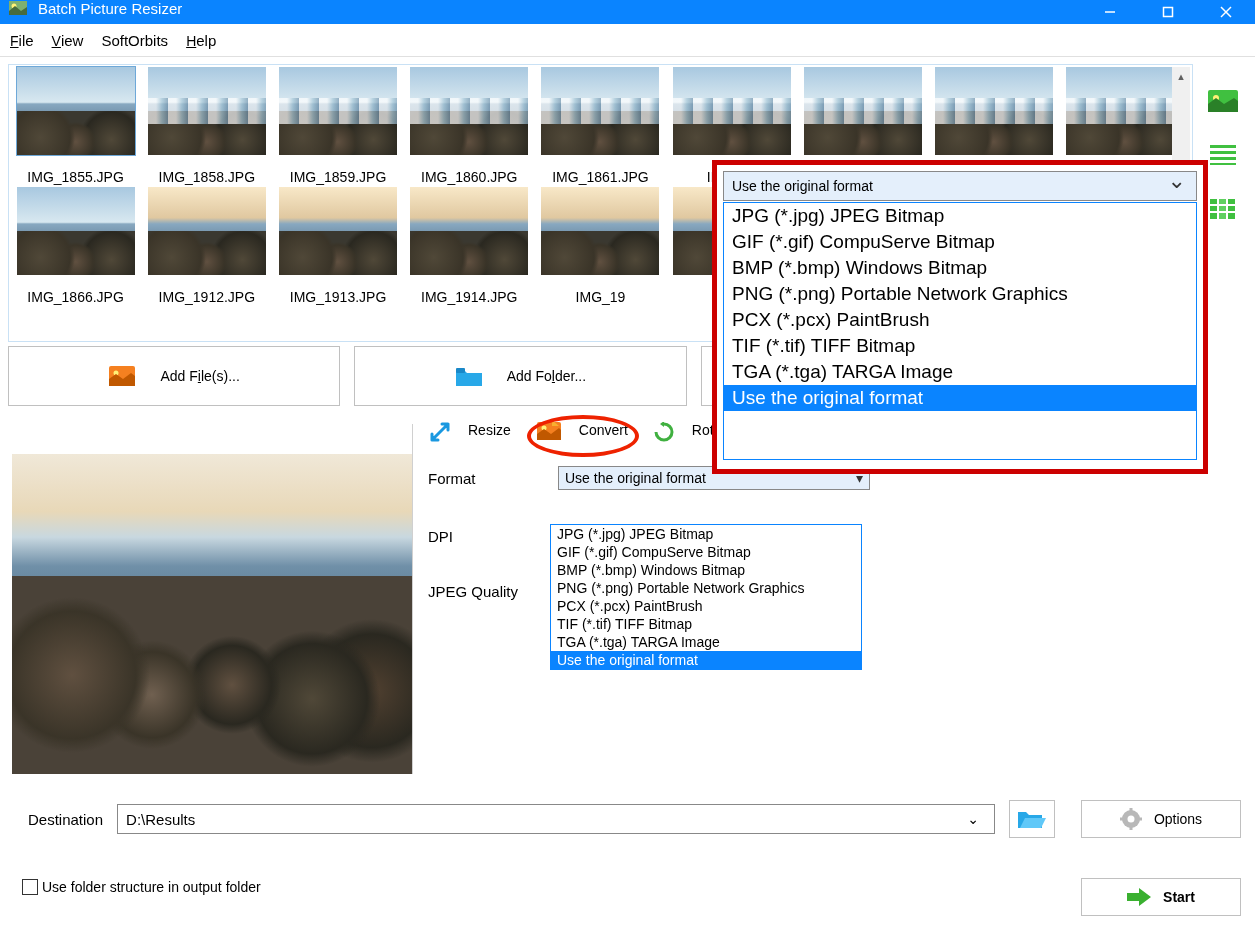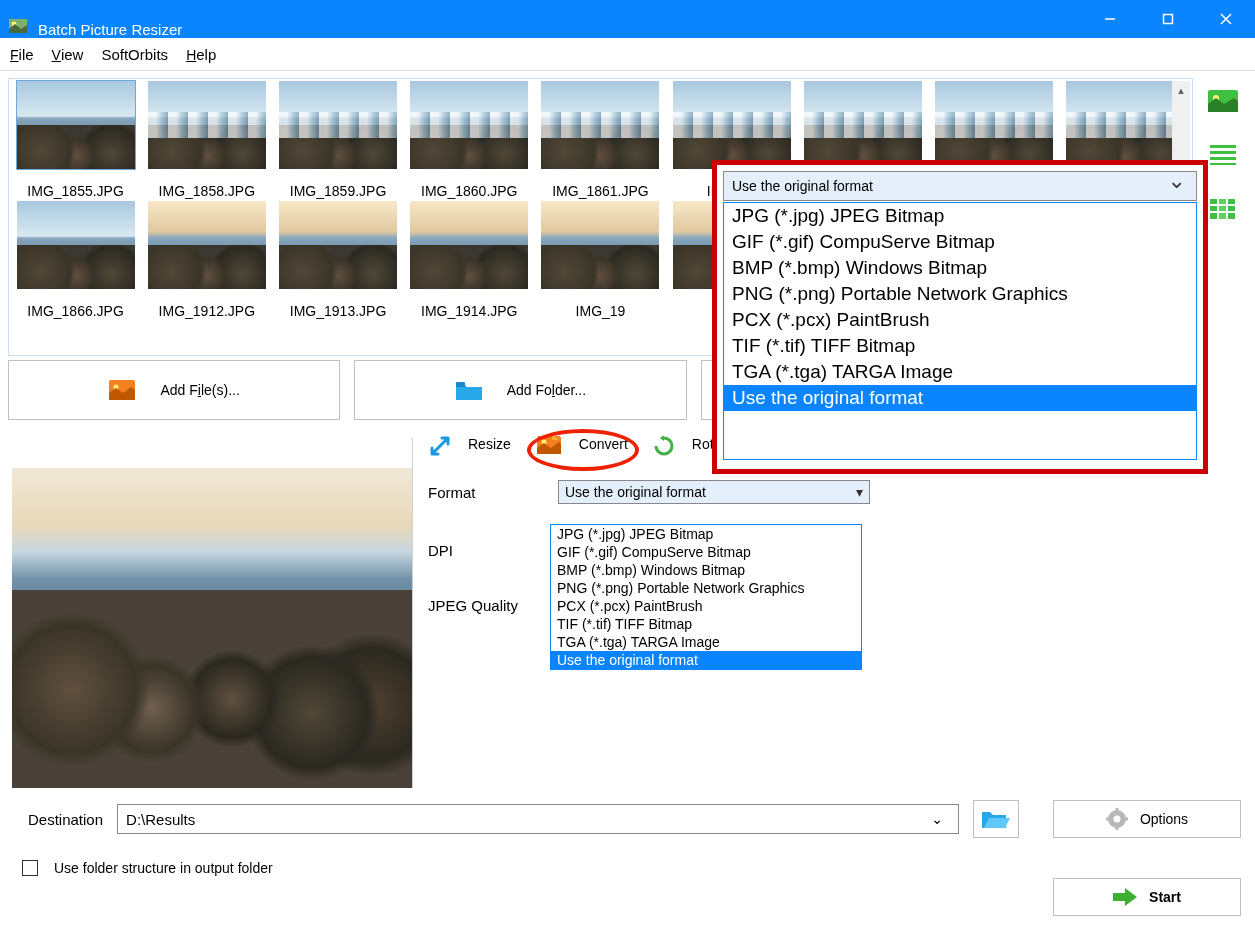--- a/index.html
+++ b/index.html
@@ -4,7 +4,7 @@
 <style>
 *{box-sizing:border-box;margin:0;padding:0;font-family:"Segoe UI",Tahoma,sans-serif;font-size:14px}
 body{background:#fff;width:1255px;height:927px;overflow:hidden;position:relative}
-.titlebar{height:38px;background:#0a84ff;display:flex;align-items:flex-end;color:#fff;padding-left:8px}
+.titlebar{height:24px;background:#0a84ff;display:flex;align-items:flex-start;color:#fff;padding-left:8px}
 .titlebar .appicon{width:20px;height:20px;margin-right:10px;display:flex;align-items:center;justify-content:center}
 .titlebar .title{font-size:15px}
 .winbtns{margin-left:auto;display:flex;height:100%}

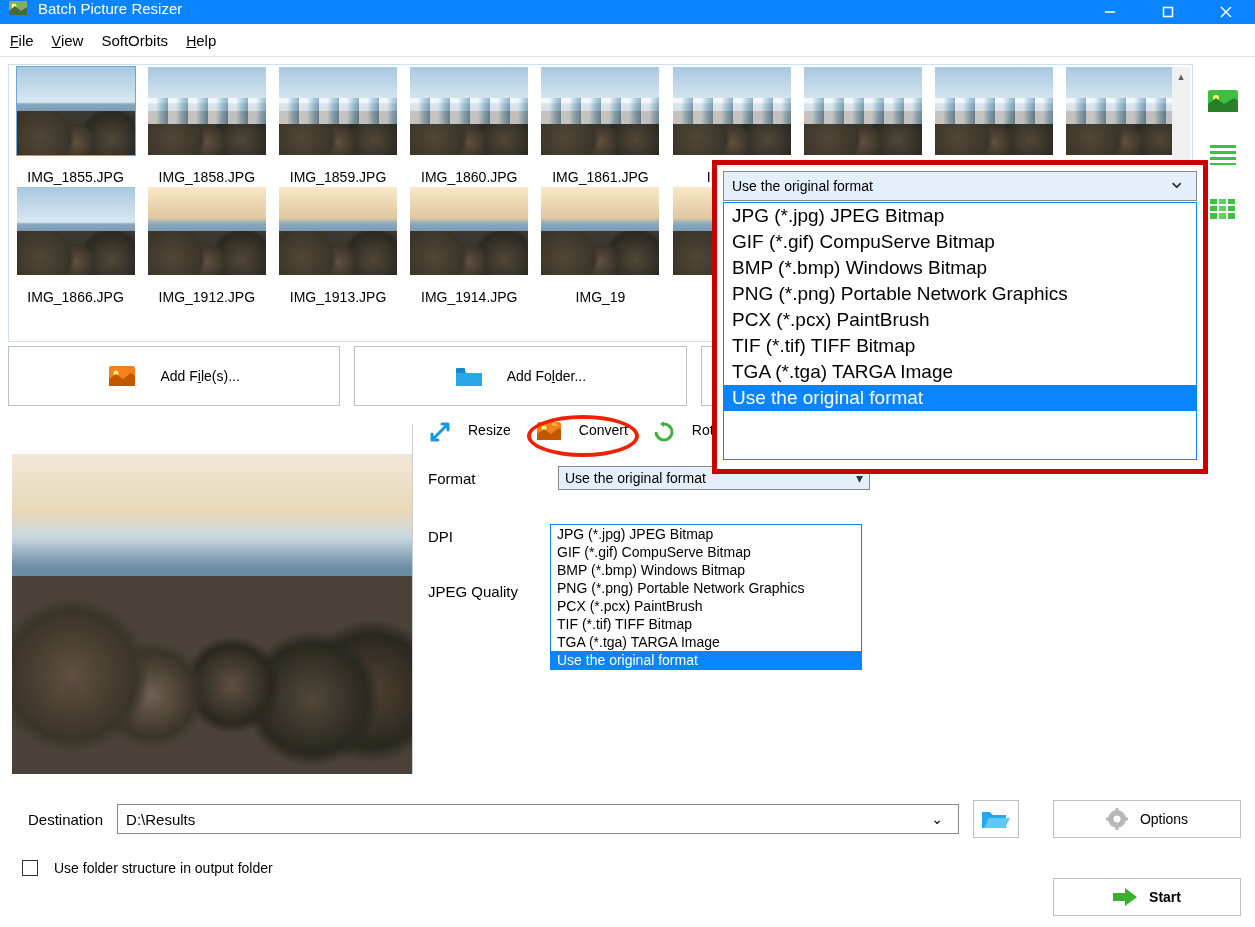--- a/index.html
+++ b/index.html
@@ -65,7 +65,7 @@
 .destbar input::-webkit-input-placeholder{color:#000}
 .destbar .destarrow{width:20px;height:30px;display:flex;align-items:center;justify-content:center;margin-left:-46px;z-index:3}
 .browsebtn{width:46px;height:38px;border:1.5px solid #c0c0c0;display:flex;align-items:center;justify-content:center;margin-left:12px}
-.optionsbtn,.startbtn{width:188px;height:38px;border:1.5px solid #c0c0c0;display:flex;align-items:center;justify-content:center;gap:12px;background:#fff;margin-left:20px;font-size:15px}
+.optionsbtn,.startbtn{width:160px;height:38px;border:1.5px solid #c0c0c0;display:flex;align-items:center;justify-content:center;gap:12px;background:#fff;margin-left:12px;font-size:15px}
 .startbtn{position:absolute;right:14px;top:878px}
 .startbtn b{font-weight:600}
 .check{position:absolute;left:22px;top:860px;display:flex;align-items:center;gap:16px}

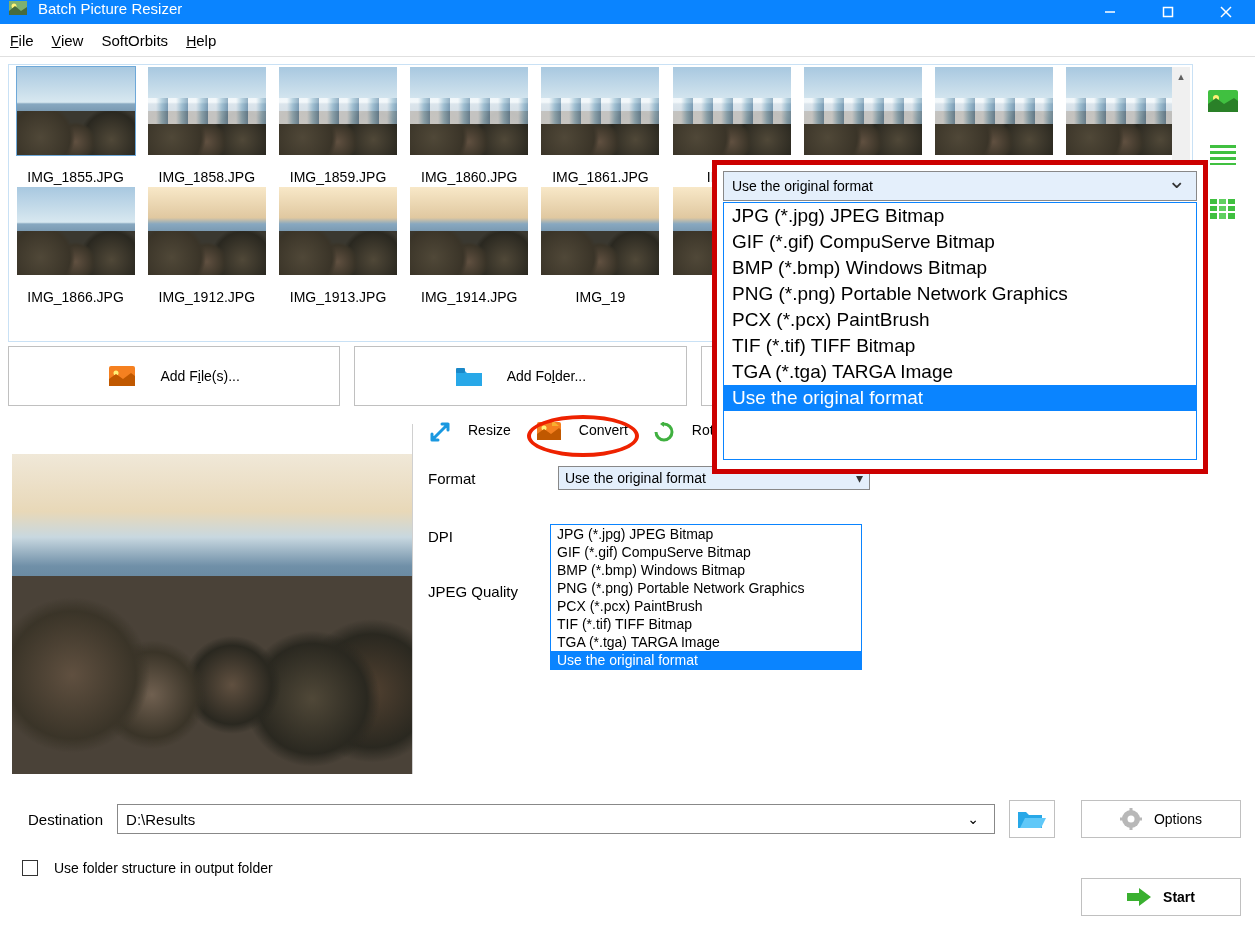--- a/index.html
+++ b/index.html
@@ -68,7 +68,7 @@
 .optionsbtn,.startbtn{width:160px;height:38px;border:1.5px solid #c0c0c0;display:flex;align-items:center;justify-content:center;gap:12px;background:#fff;margin-left:12px;font-size:15px}
 .startbtn{position:absolute;right:14px;top:878px}
 .startbtn b{font-weight:600}
-.check{position:absolute;left:22px;top:860px;display:flex;align-items:center;gap:16px}
+.check{position:absolute;left:22px;top:879px;display:flex;align-items:center;gap:4px}
 .check .box{width:16px;height:16px;border:1.5px solid #333}
 
 svg{shape-rendering:geometricPrecision}

